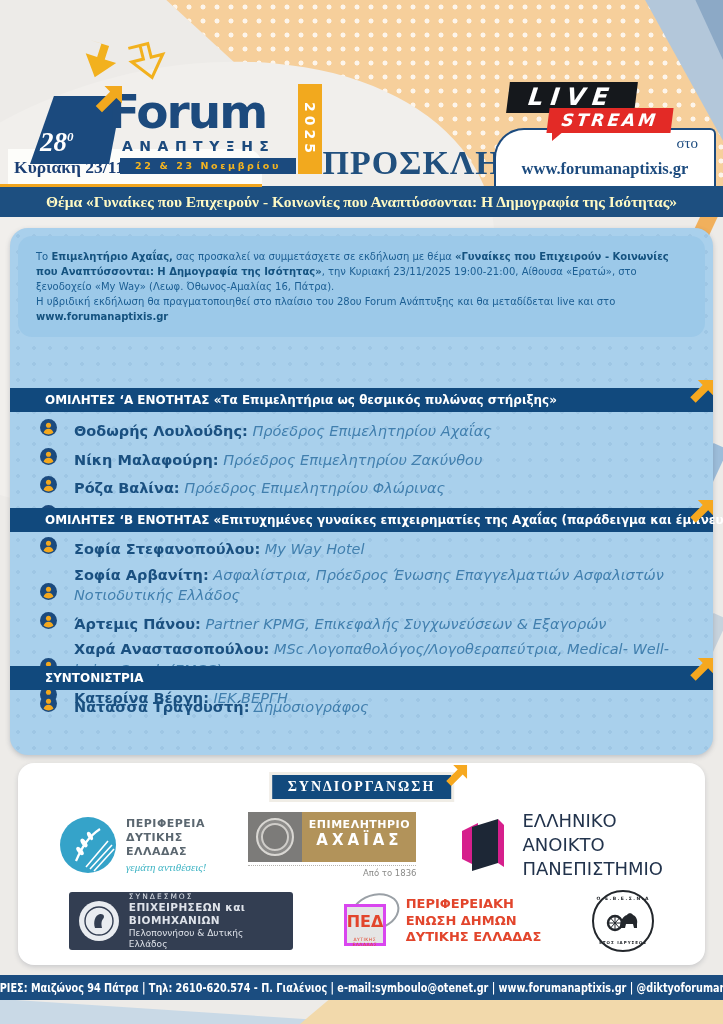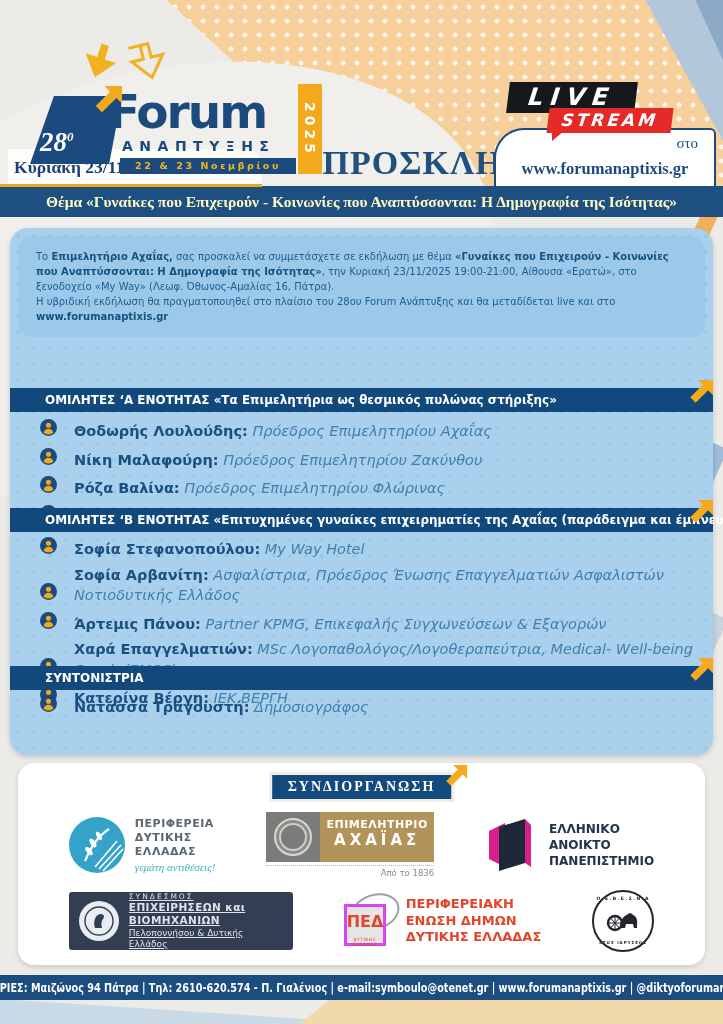--- a/index.html
+++ b/index.html
@@ -290,7 +290,7 @@
               <circle cx="10" cy="7.3" r="3" fill="#f4a81d"></circle>
               <path d="M4.2 16.2c.8-3.2 3.1-4.8 5.8-4.8s5 1.6 5.8 4.8a10 10 0 0 1-11.6 0z" fill="#f4a81d"></path>
             </svg></span>
-          <span><span class="nm">Χαρά Επαγγελματιών:</span> <span class="rl">MSc Λογοπαθολόγος/Λογοθεραπεύτρια, Medical- Well-being Coach (EMCC)</span></span>
+          <span><span class="nm">Χαρά Αναστασοπούλου:</span> <span class="rl">MSc Λογοπαθολόγος/Λογοθεραπεύτρια, Medical- Well-being Coach (EMCC)</span></span>
         </div>
       <div class="spk">
           <span class="pid"><svg width="17" height="17" viewBox="0 0 20 20">

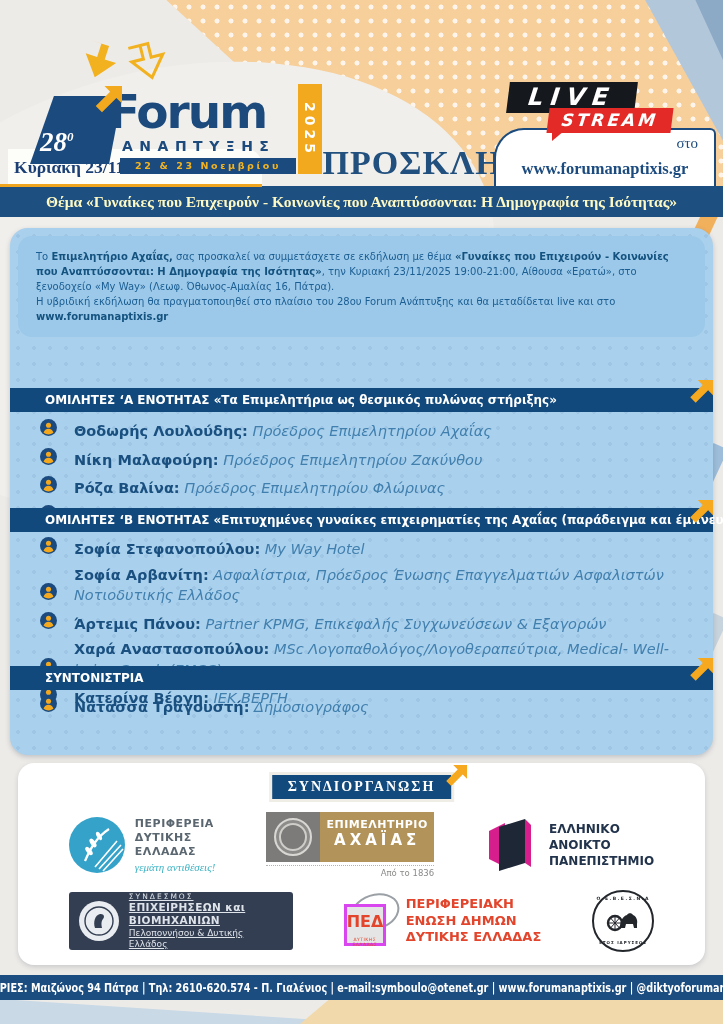--- a/index.html
+++ b/index.html
@@ -125,7 +125,7 @@
     padding-top:2px;margin-top:3px;}
 
   .eap{display:flex;align-items:center;gap:12px;}
-  .eap-txt{font-size:12px;font-weight:bold;color:#22334c;line-height:1.35;}
+  .eap-txt{font-size:18px;font-weight:normal;color:#22334c;line-height:1.35;}
 
   .sev{width:224px;height:58px;background:#333e52;border-radius:3px;display:flex;align-items:center;
     gap:10px;padding:0 10px;box-sizing:border-box;}

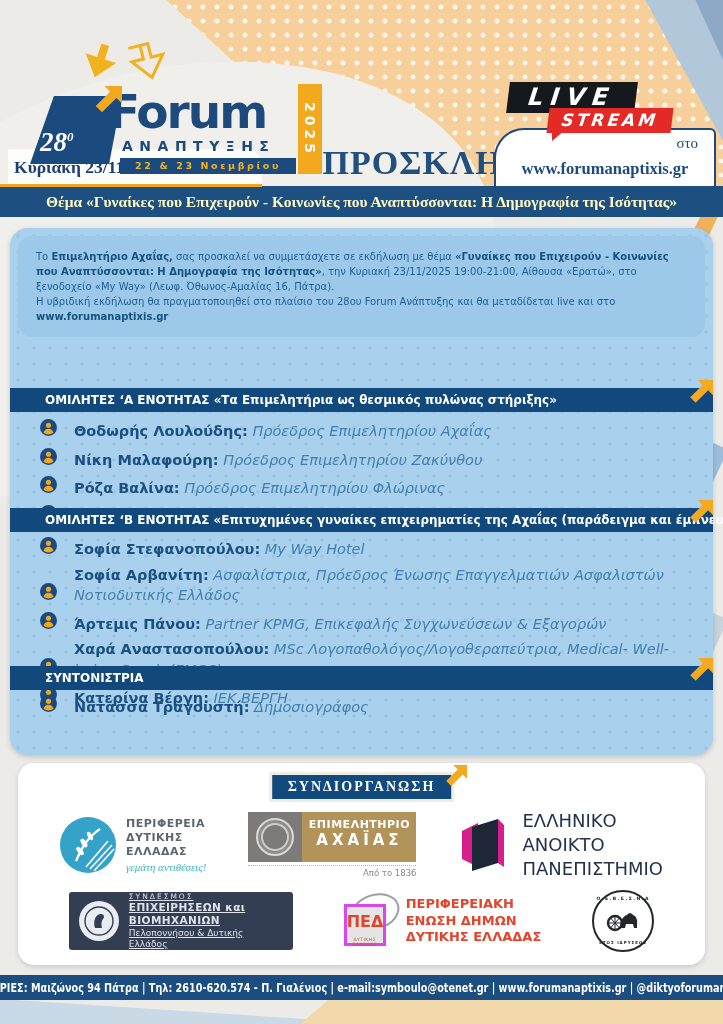--- a/index.html
+++ b/index.html
@@ -131,7 +131,7 @@
     gap:10px;padding:0 10px;box-sizing:border-box;}
   .sev-circ{width:40px;height:40px;border-radius:50%;background:#e9ecf0;flex:0 0 40px;
     display:flex;align-items:center;justify-content:center;}
-  .sev-txt{color:#dfe3ea;line-height:1.25;text-decoration:underline;}
+  .sev-txt{color:#dfe3ea;line-height:1.25;}
   .sev-txt .s1{font-size:7.5px;letter-spacing:2px;}
   .sev-txt .s2{font-size:10.5px;font-weight:bold;letter-spacing:.4px;}
   .sev-txt .s3{font-size:9px;}

